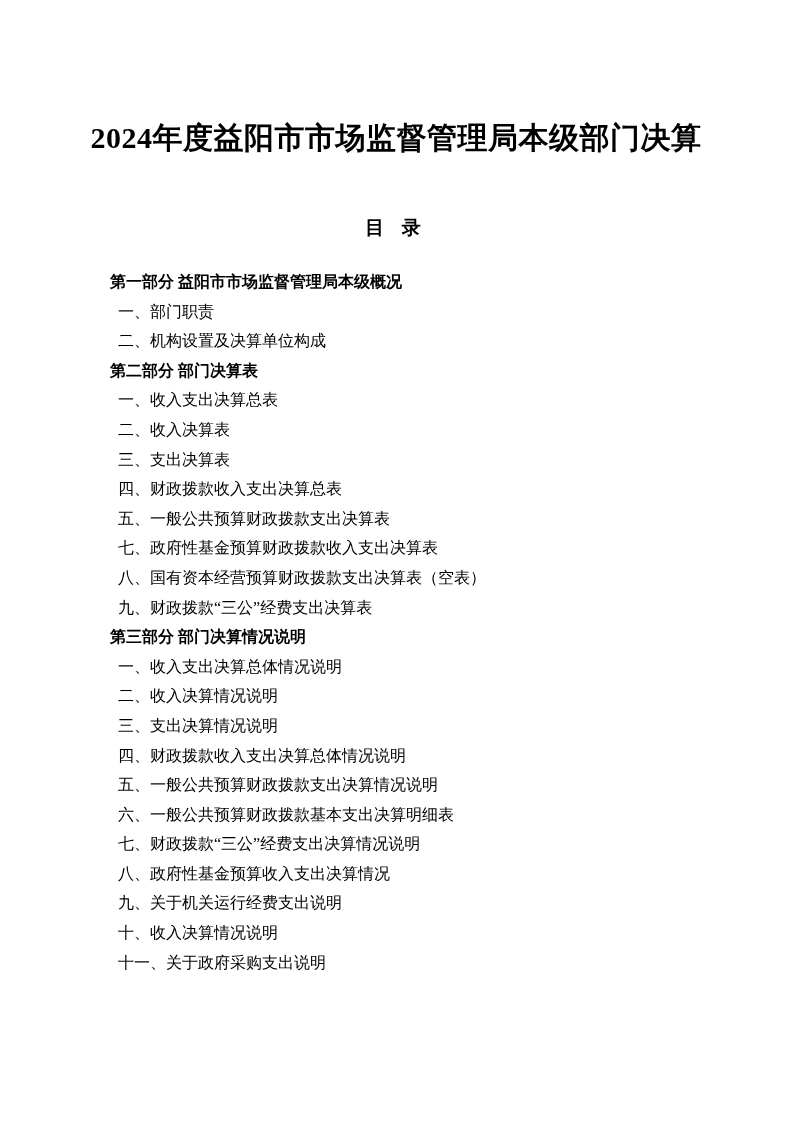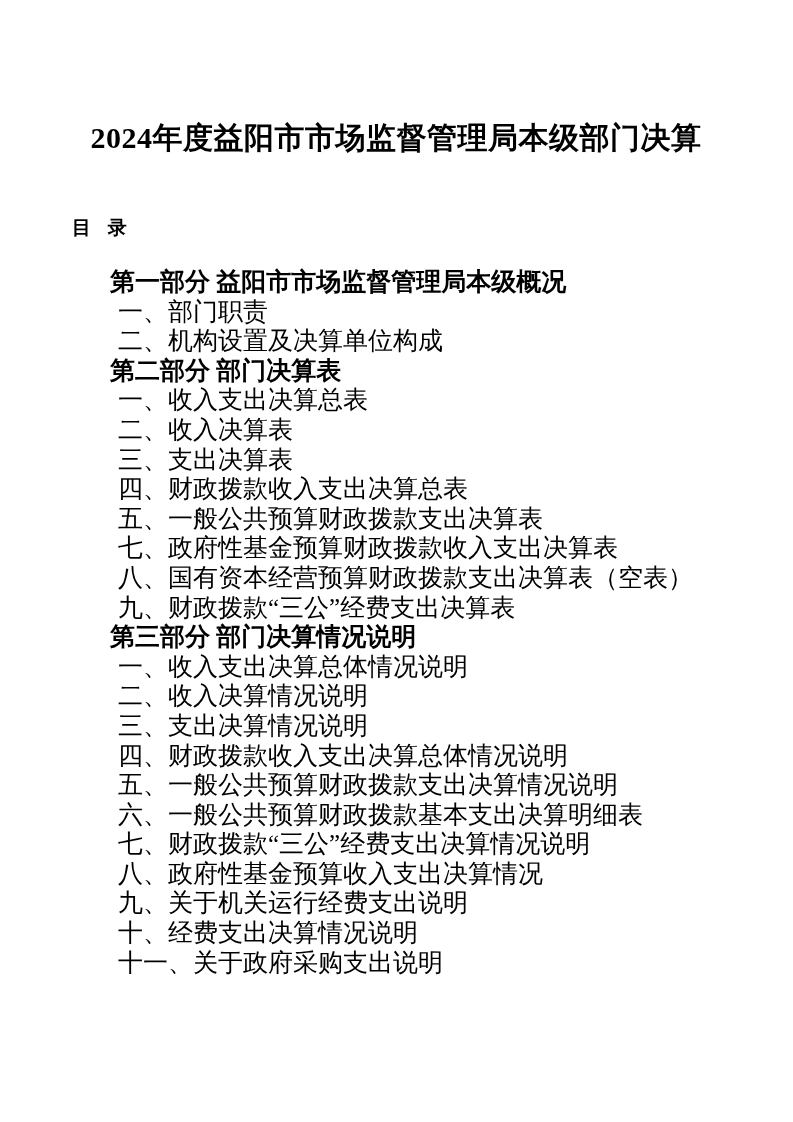--- a/index.html
+++ b/index.html
@@ -35,11 +35,11 @@
   .toc-heading {
     margin: 0;
     padding-top: 58px;
-    text-align: left;
+    text-align: center;
     font-size: 19px;
     font-weight: bold;
     letter-spacing: 6px;
-    font-family: Liberation Serif, serif;
+    font-family: Liberation Sans, sans-serif;
   }
   .toc-list {
     margin: 0;

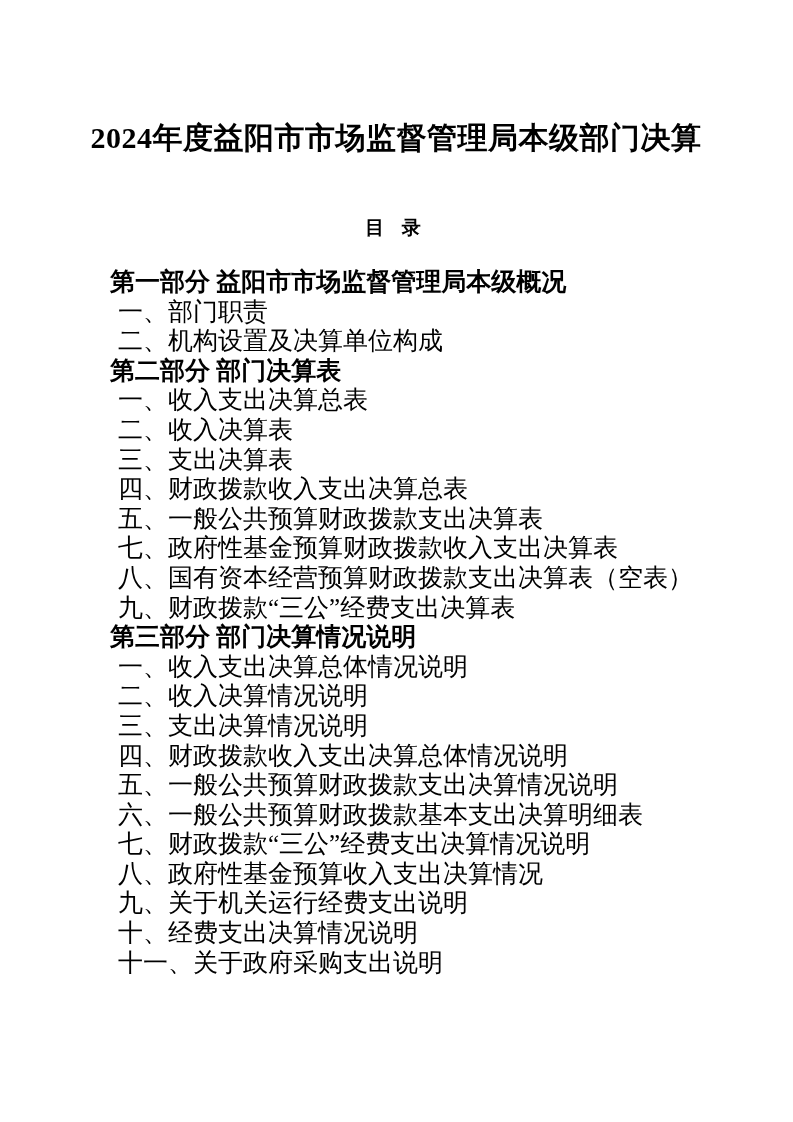--- a/index.html
+++ b/index.html
@@ -47,7 +47,7 @@
     list-style: none;
   }
   .toc-item {
-    font-size: 25px;
+    font-size: 16px;
     line-height: 29.6px;
     white-space: nowrap;
     font-family: "Liberation Serif", "DejaVu Serif", serif;

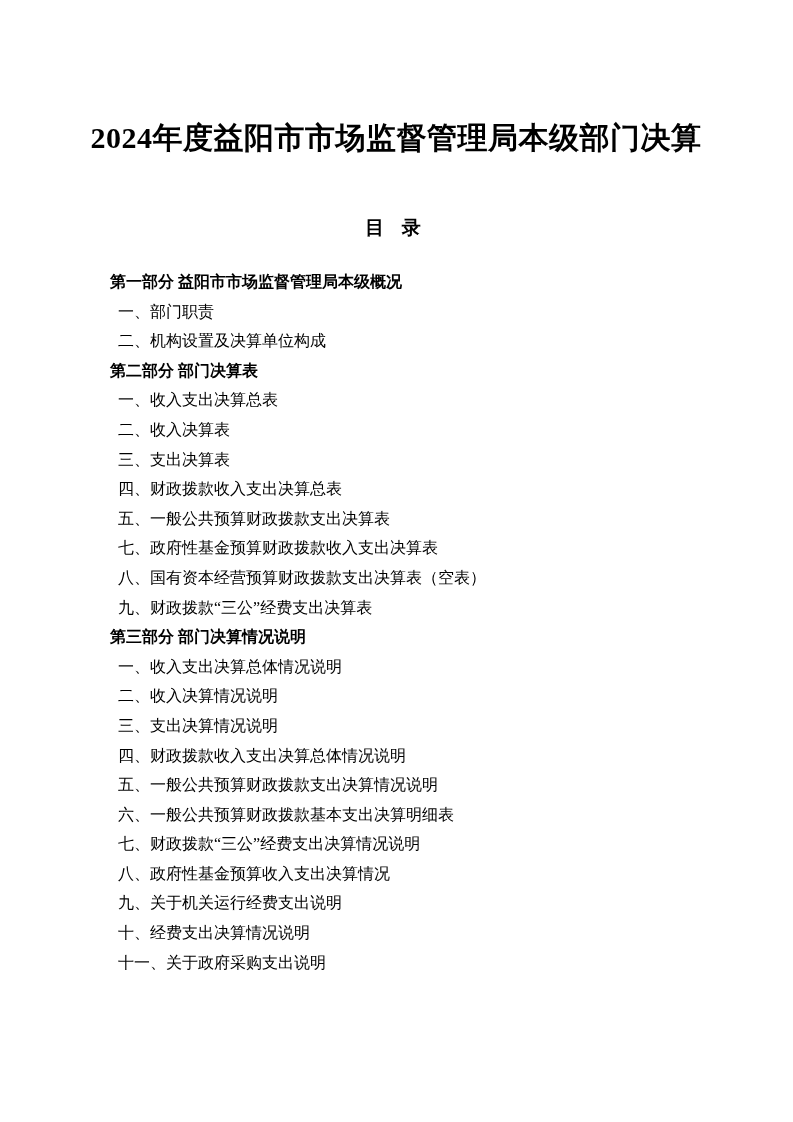--- a/index.html
+++ b/index.html
@@ -90,7 +90,7 @@
       <li class="toc-item entry">七、财政拨款“三公”经费支出决算情况说明</li>
       <li class="toc-item entry">八、政府性基金预算收入支出决算情况</li>
       <li class="toc-item entry">九、关于机关运行经费支出说明</li>
-      <li class="toc-item entry">十、经费支出决算情况说明</li>
+      <li class="toc-item entry">十、收入决算情况说明</li>
       <li class="toc-item entry">十一、关于政府采购支出说明</li>
     </ul>
 </div>

